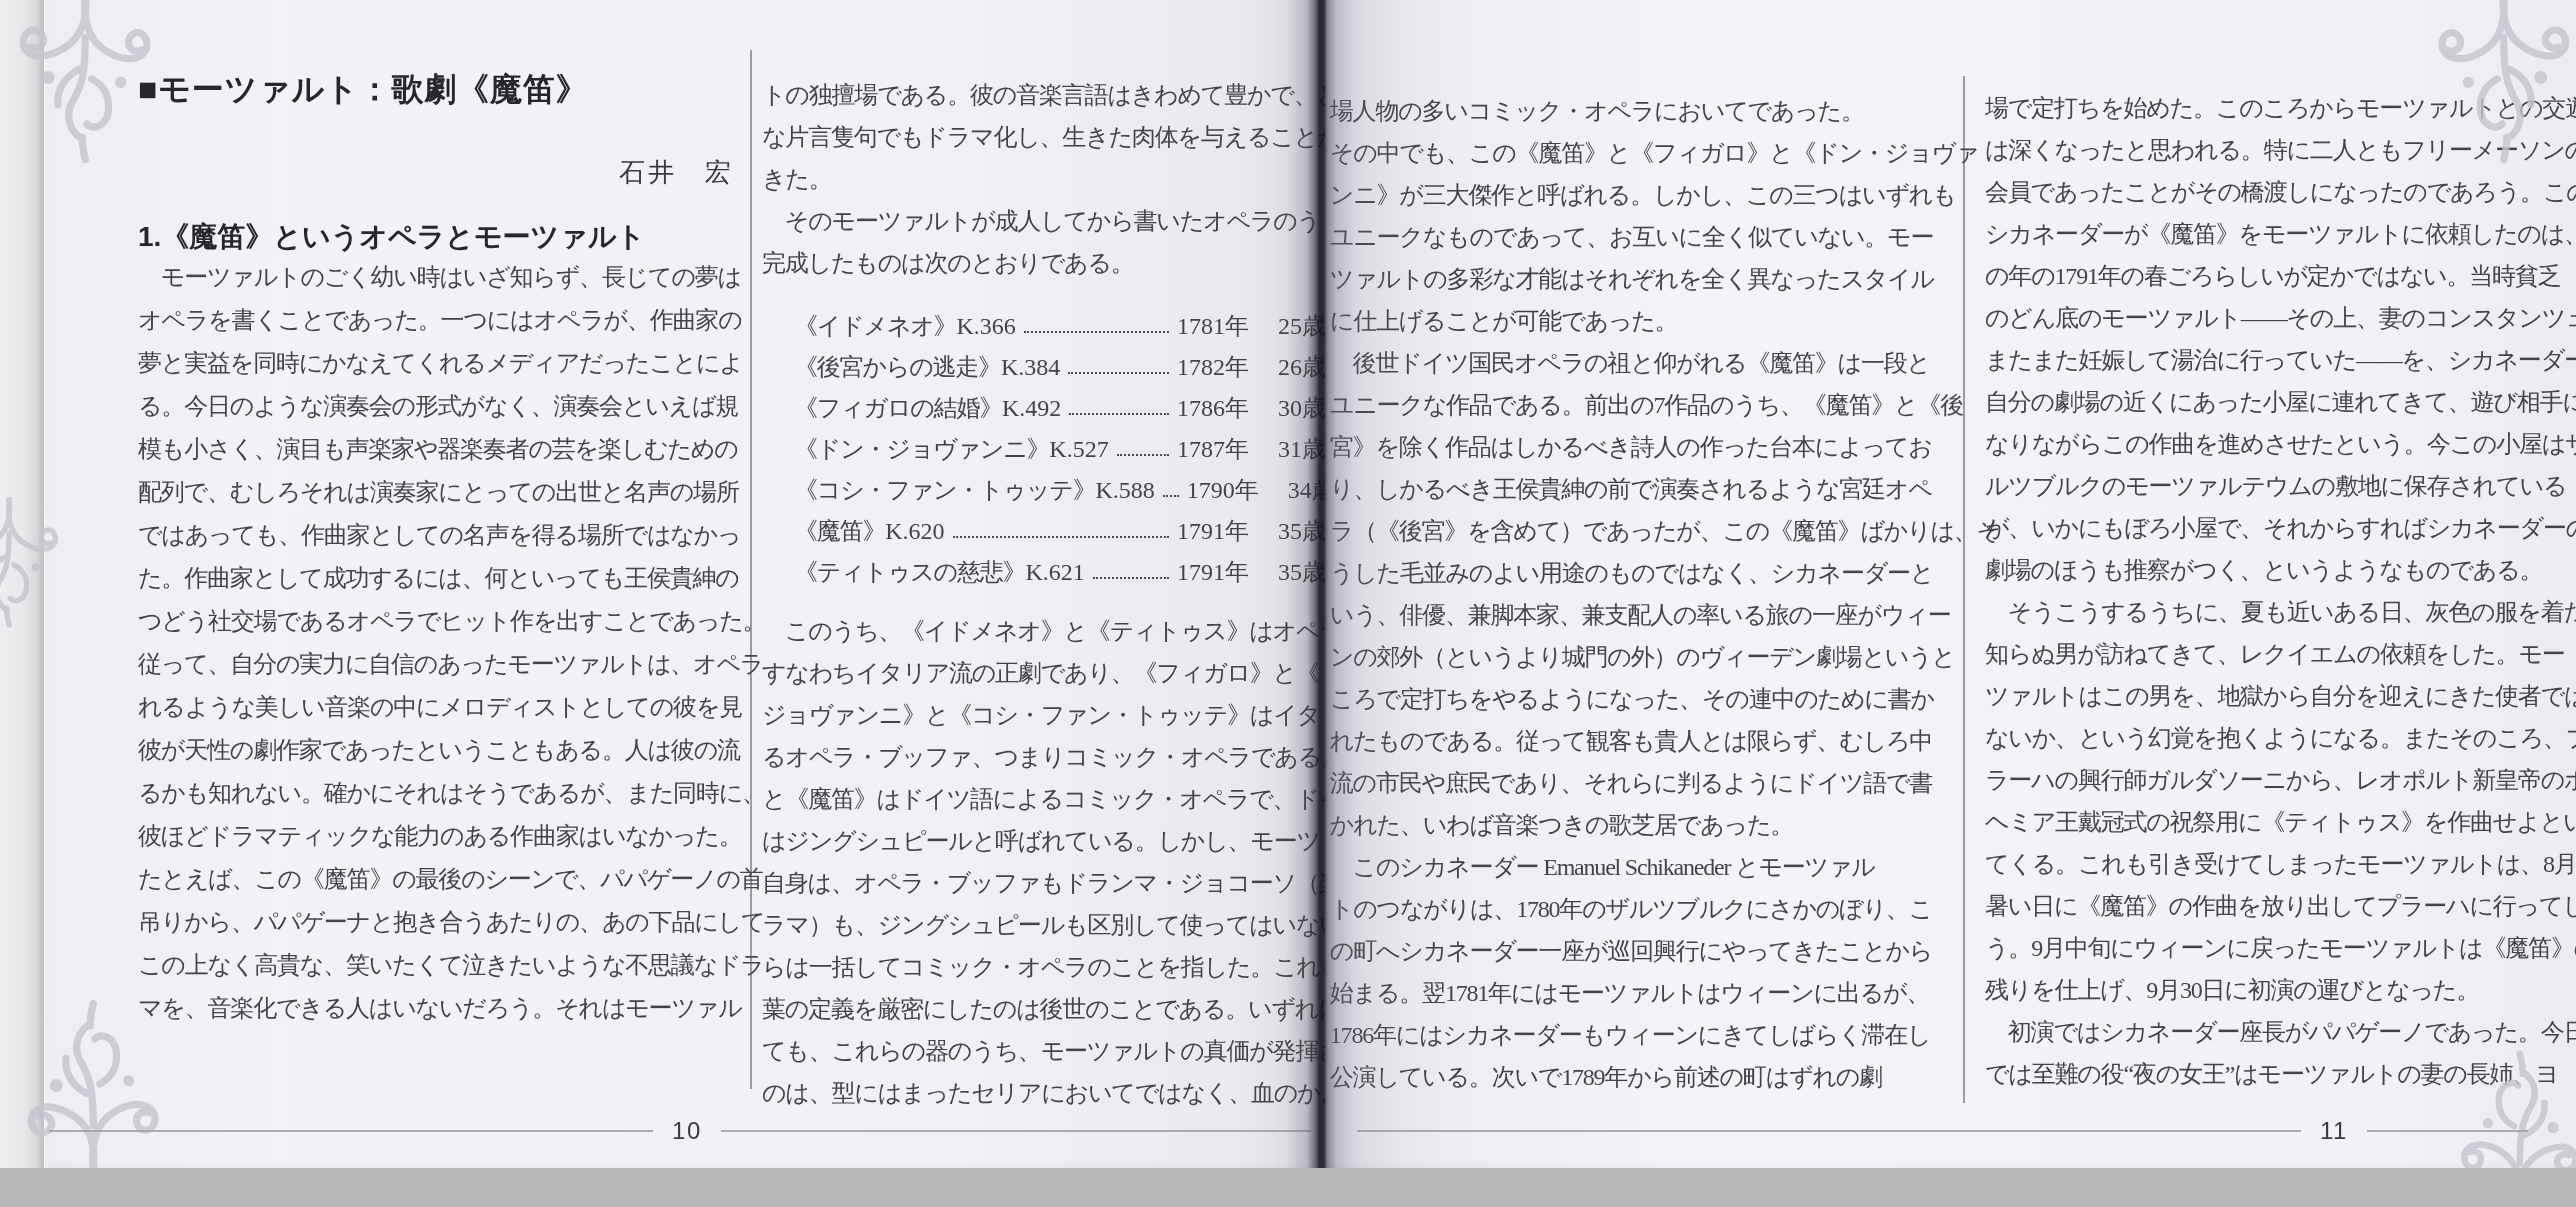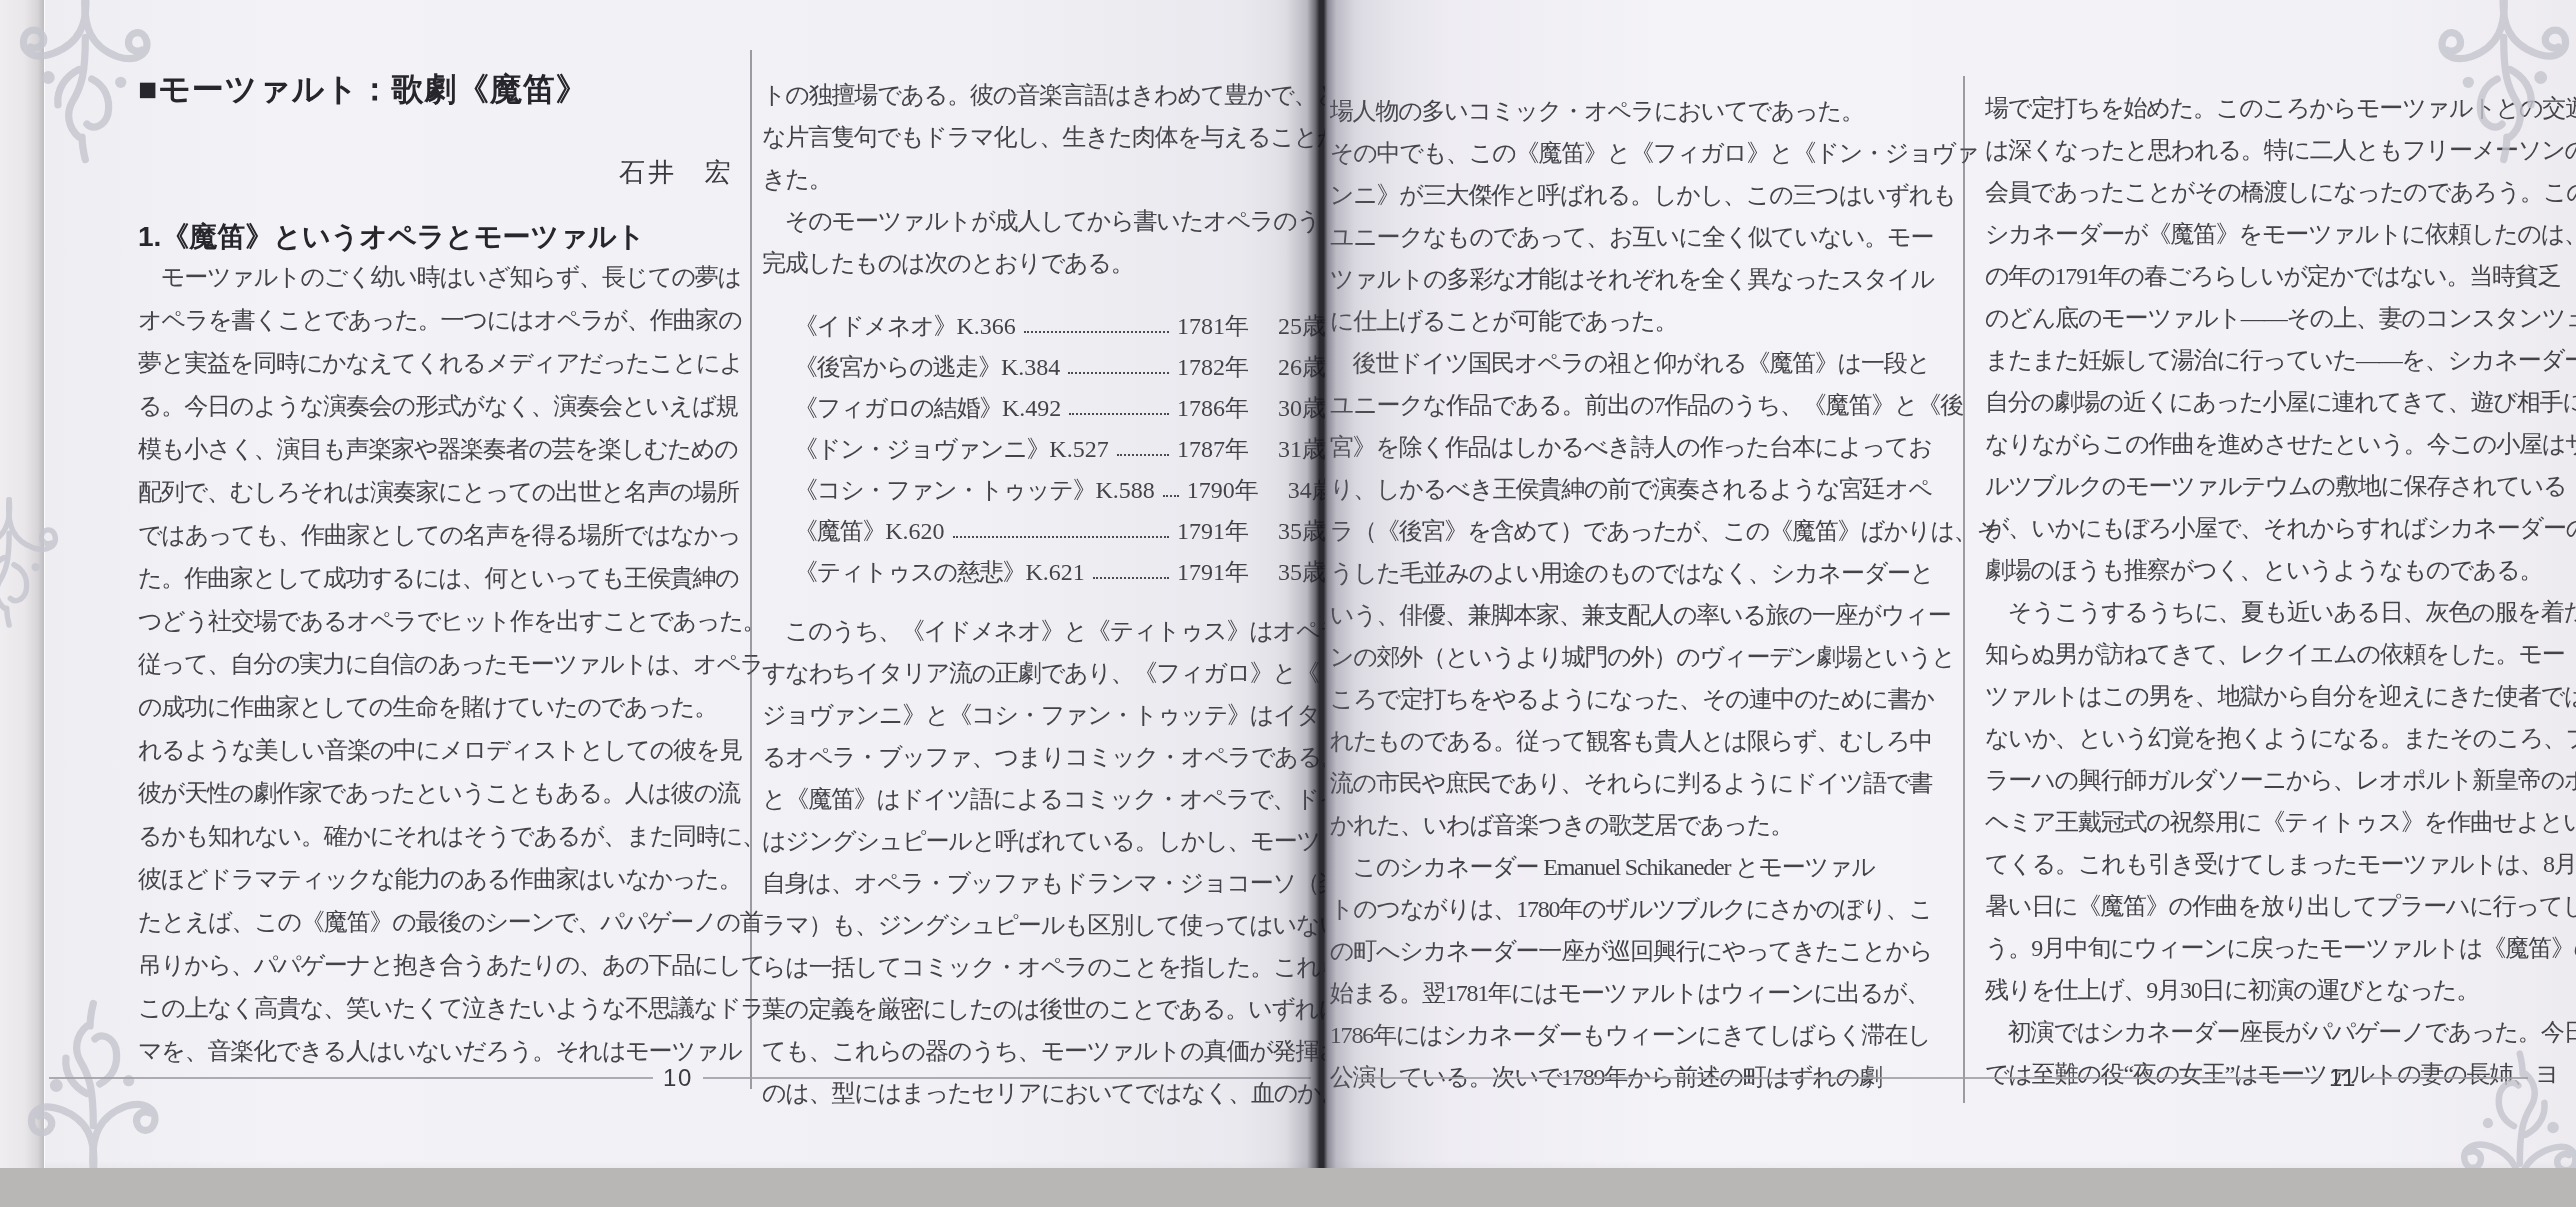--- a/index.html
+++ b/index.html
@@ -92,7 +92,6 @@
         <div class="tline">た。作曲家として成功するには、何といっても王侯貴紳の</div>
         <div class="tline">つどう社交場であるオペラでヒット作を出すことであった。</div>
         <div class="tline">従って、自分の実力に自信のあったモーツァルトは、オペラ</div>
-        <div class="tline">の成功に作曲家としての生命を賭けていたのであった。</div>
         <div class="tline">れるような美しい音楽の中にメロディストとしての彼を見</div>
         <div class="tline">彼が天性の劇作家であったということもある。人は彼の流</div>
         <div class="tline">るかも知れない。確かにそれはそうであるが、また同時に、</div>

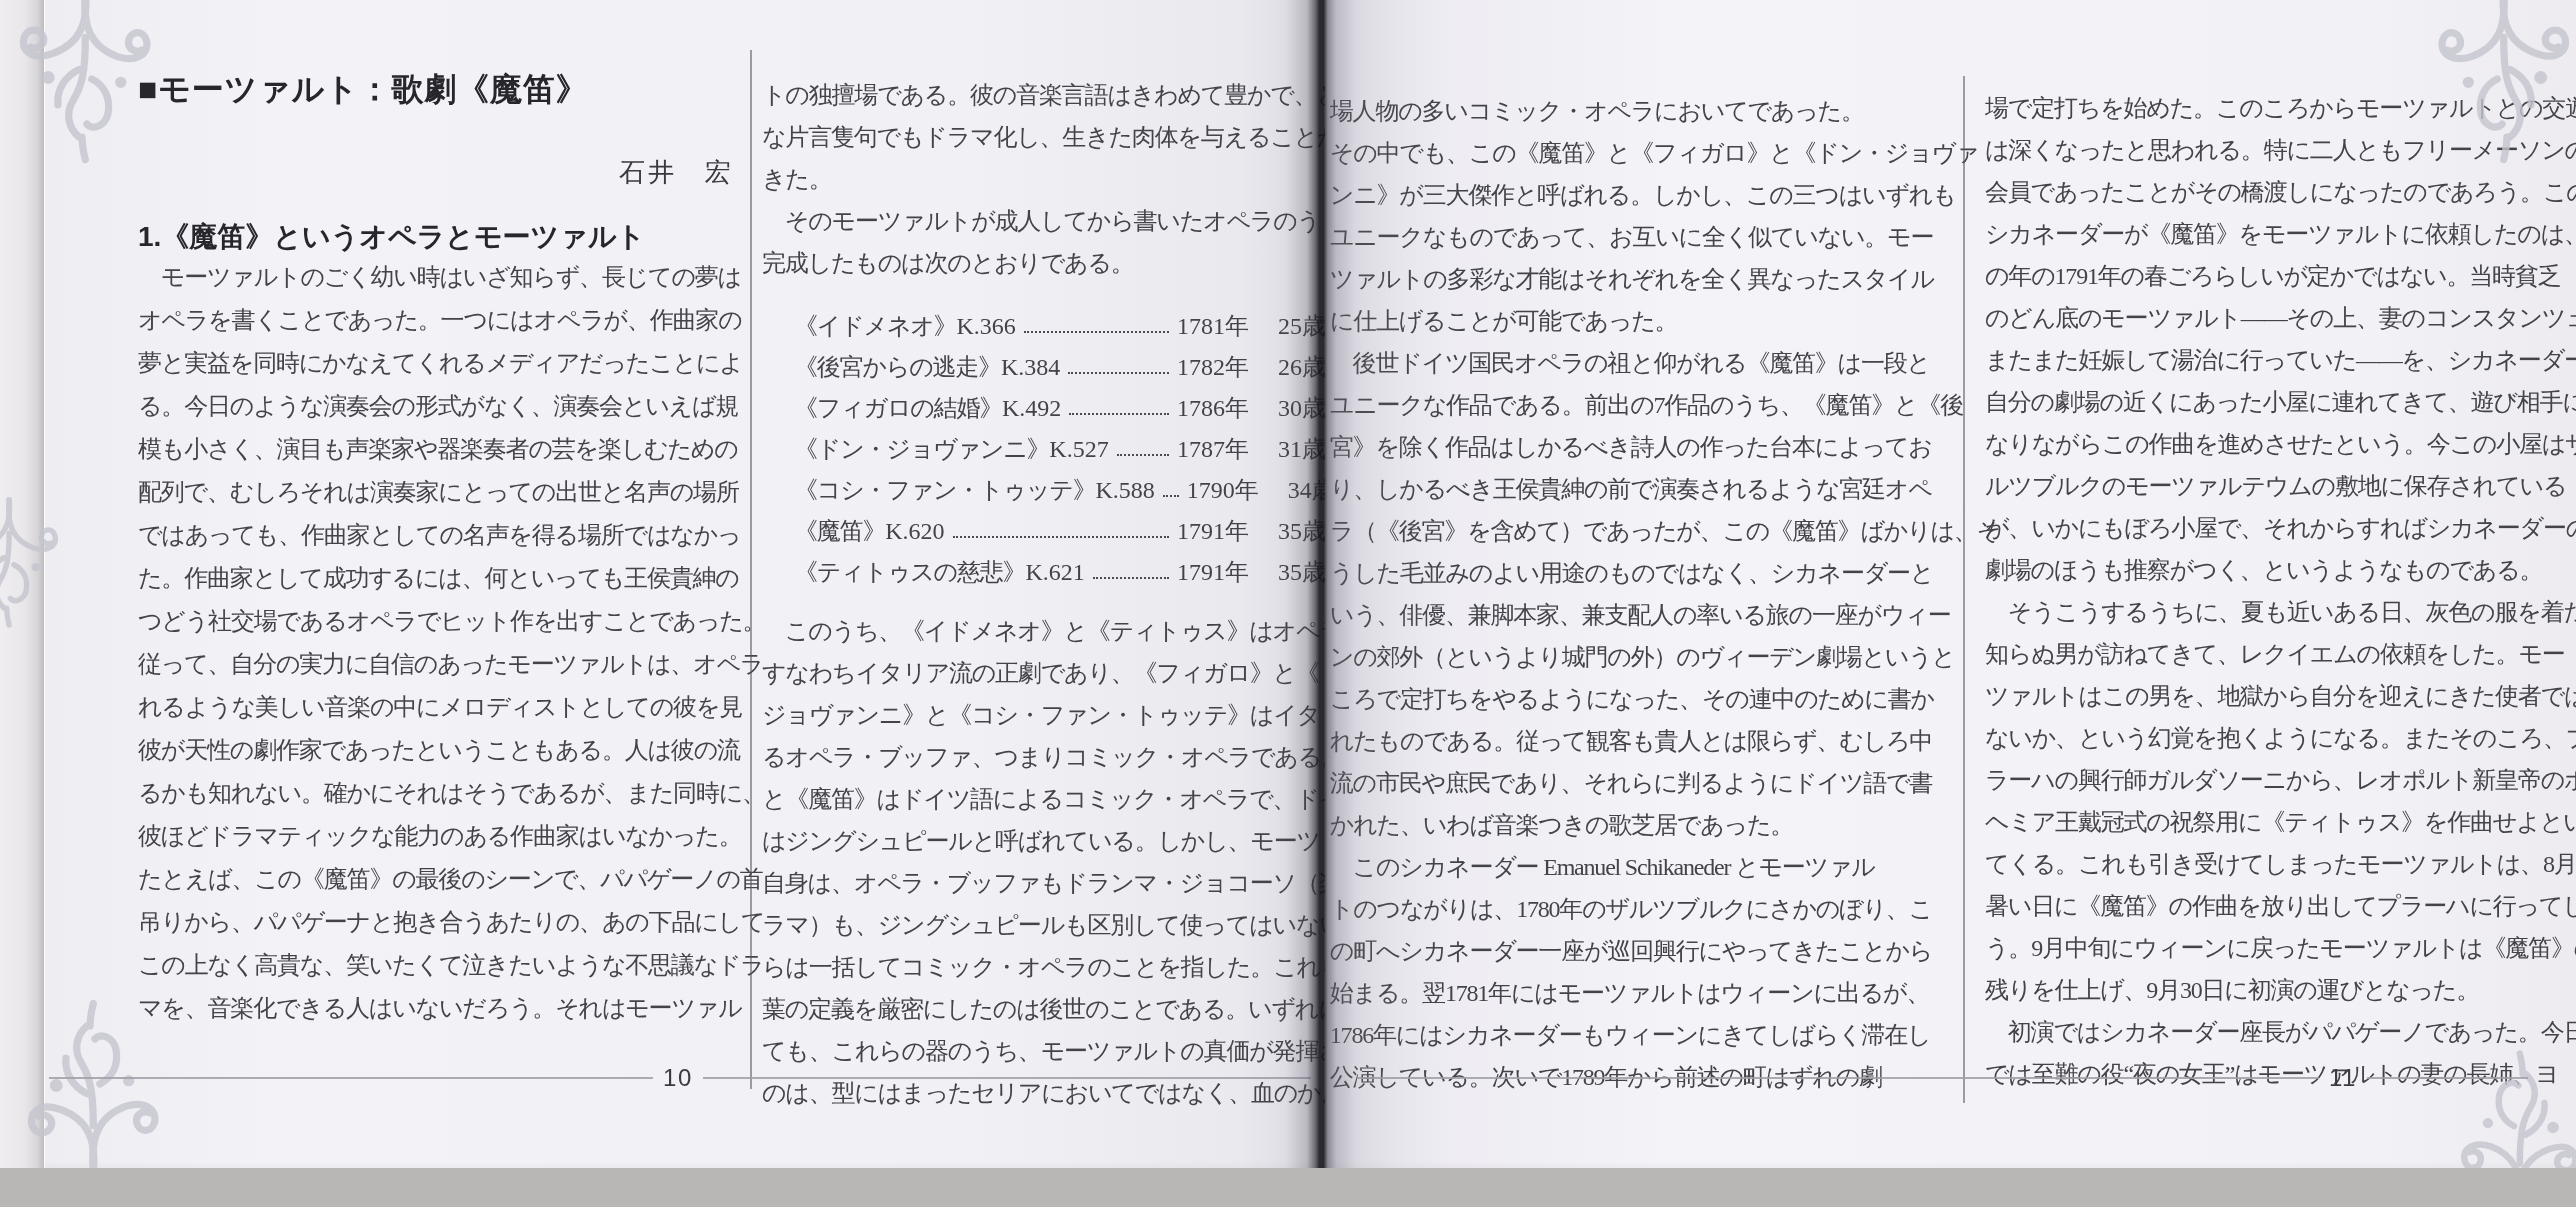--- a/index.html
+++ b/index.html
@@ -59,7 +59,7 @@
   .rule-l{left:705px;top:50px;height:1039px;}
   .rule-r{left:638px;top:76px;height:1027px;}
   
-  .pagefoot{position:absolute;top:1064px;display:flex;align-items:center;gap:10px;z-index:20;}
+  .pagefoot{position:absolute;top:1117px;display:flex;align-items:center;gap:19px;z-index:20;}
   .pf-left{left:4px;right:14.5px;}
   .pf-right{left:32px;right:48px;}
   .pf-line{height:1.6px;background:#a09ea6;opacity:.85;}

